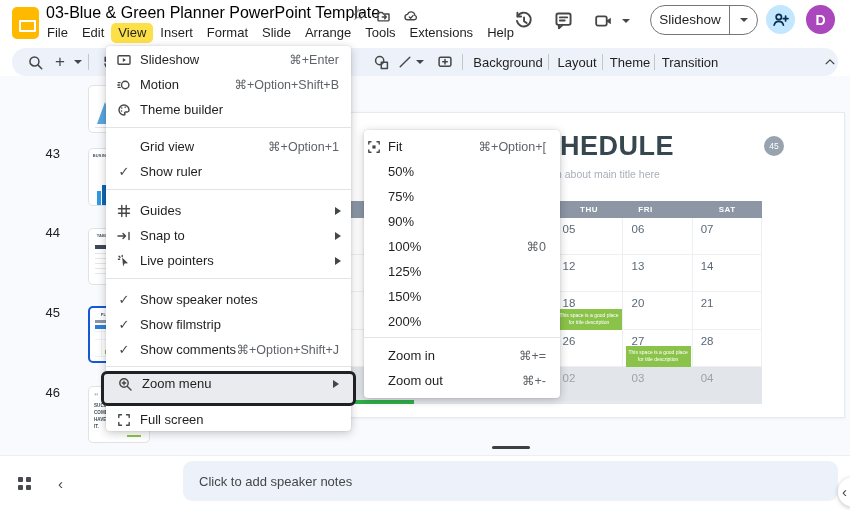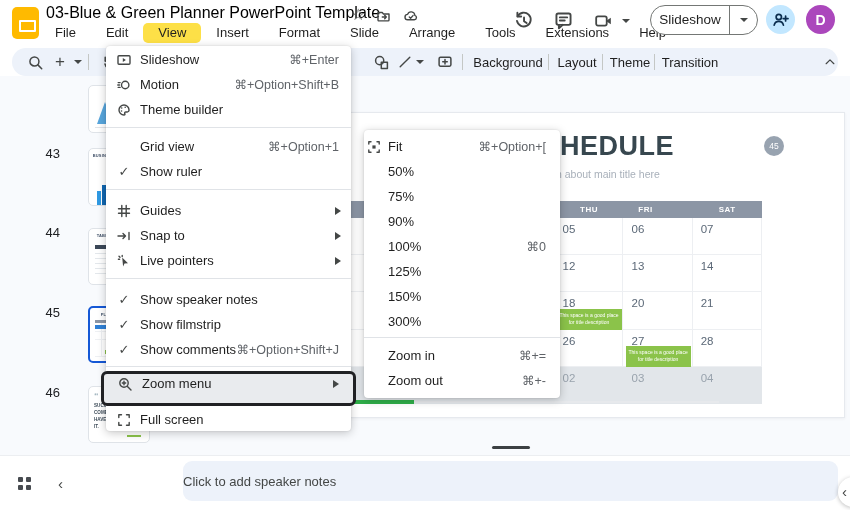--- a/index.html
+++ b/index.html
@@ -18,7 +18,7 @@
 .title-ic{position:absolute;top:7px;color:#444746}
 .star{font-size:16px;line-height:16px}
 .menubar{position:absolute;left:40px;top:23px;display:flex;font-size:13px;color:#1f1f1f}
-.mb-item{padding:2px 15px;border-radius:5px;line-height:16px;white-space:nowrap}
+.mb-item{padding:2px 7px;border-radius:5px;line-height:16px;white-space:nowrap}
 .mb-active{background:#fde047}
 .caret{width:0;height:0;border-left:4px solid transparent;border-right:4px solid transparent;border-top:4px solid #444746;display:inline-block}
 .slideshow-btn{position:absolute;left:650px;top:5px;width:108px;height:30px;border:1px solid #747775;

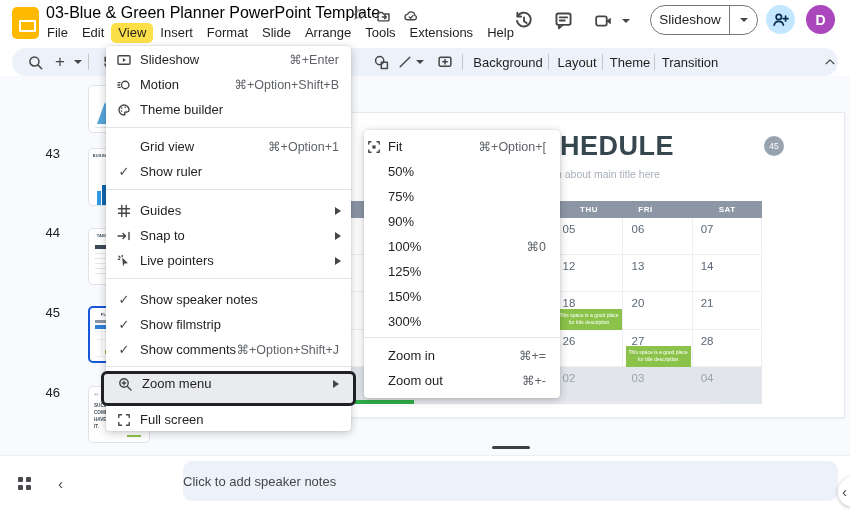--- a/index.html
+++ b/index.html
@@ -488,7 +488,7 @@
       <span class="sub-label">150%</span>
     </div>
   <div class="mi" style="top:179px">
-      <span class="sub-label">300%</span>
+      <span class="sub-label">200%</span>
     </div>
   <div class="sep" style="top:207px"></div>
   <div class="mi" style="top:213px">

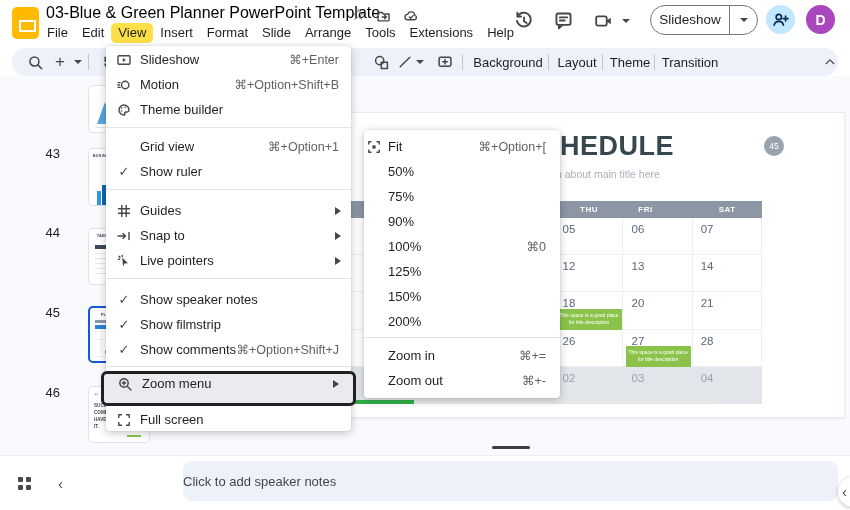--- a/index.html
+++ b/index.html
@@ -76,7 +76,7 @@
 
 .notes-handle{position:absolute;left:492px;top:446px;width:38px;height:2.5px;background:#3c4043;border-radius:2px}
 .notes{position:absolute;left:183px;top:461px;width:655px;height:40px;background:#edf2fa;border-radius:9px;
-  display:flex;align-items:center;padding-left:0;font-size:13px;color:#444746}
+  display:flex;align-items:center;padding-left:16px;font-size:13px;color:#444746}
 .panel-toggle{position:absolute;left:838px;top:477px;width:30px;height:30px;border-radius:50%;background:#fff;
   box-shadow:0 1px 4px rgba(0,0,0,.25);display:flex;align-items:center;padding-left:4px}
 

